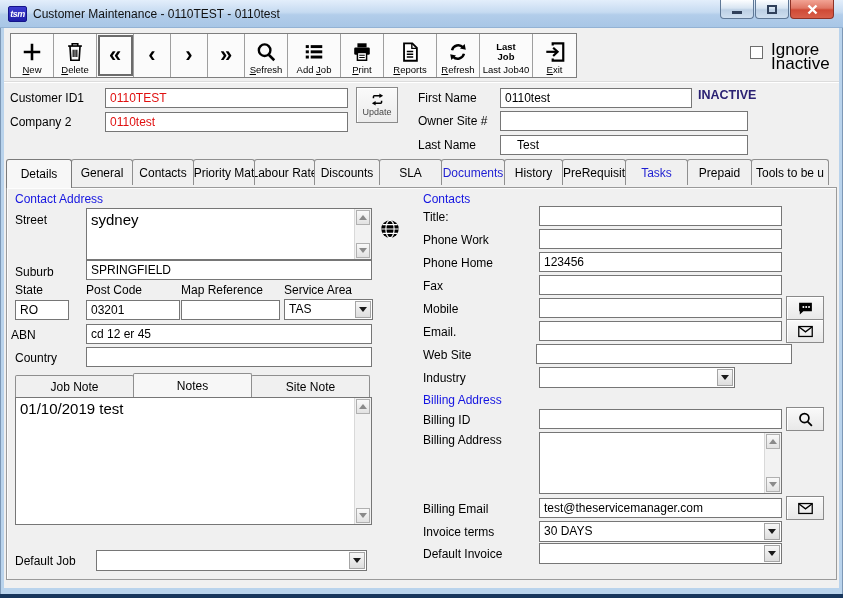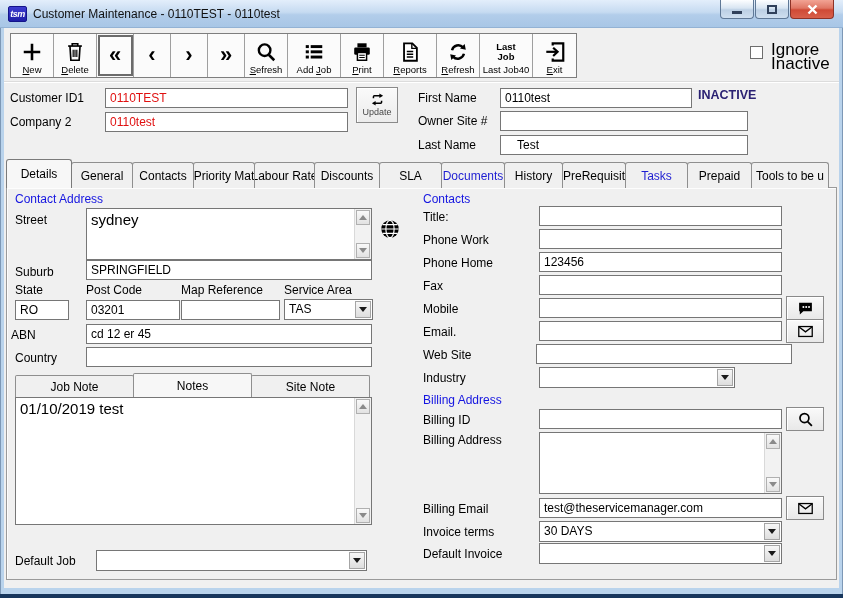--- a/index.html
+++ b/index.html
@@ -120,7 +120,7 @@
   .update-btn .tlabel { color: #474747; font-size: 9px; }
 
   
-  .tabs { position: absolute; left: 2px; top: 131px; height: 29px; display: flex; align-items: flex-end; }
+  .tabs { position: absolute; left: 2px; top: 131px; height: 29px; display: flex; align-items: flex-start; }
   .tab {
     height: 26px; background: #f0f0f0; border: 1px solid #8f8f8f; border-bottom: none;
     border-radius: 3px 3px 0 0; margin-right: -1px;

